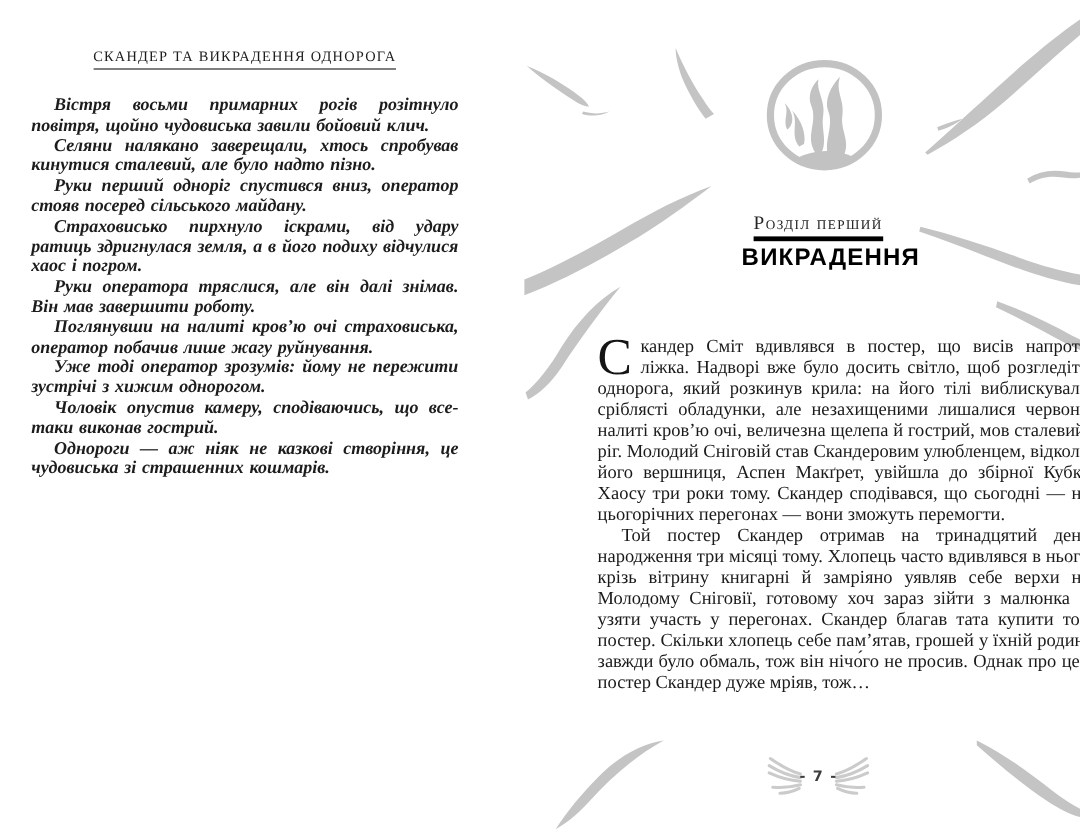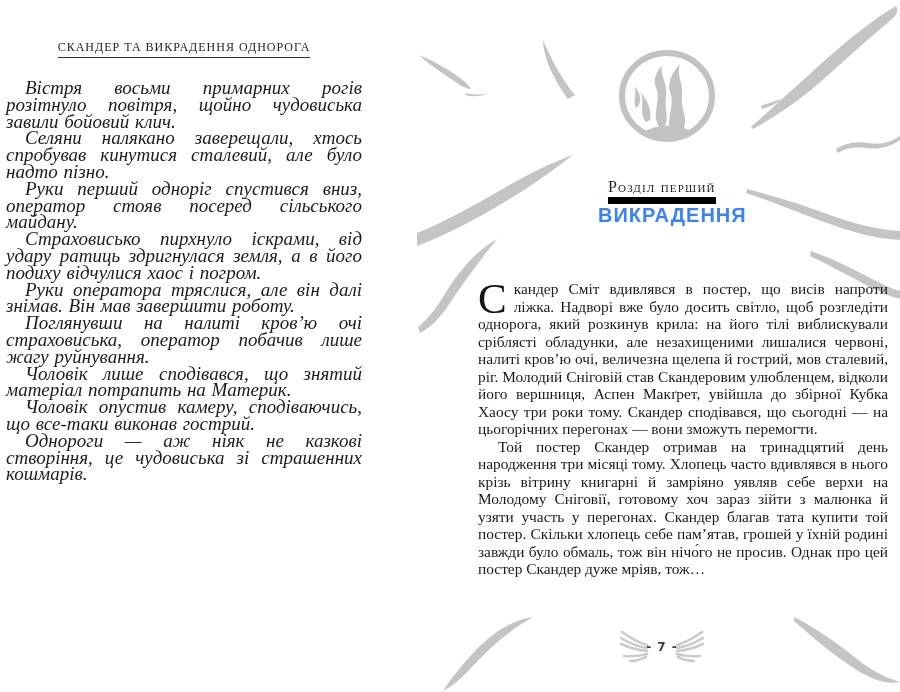--- a/index.html
+++ b/index.html
@@ -4,7 +4,7 @@
 <style>
   html,body{margin:0;padding:0;background:#ffffff;}
   body{width:900px;height:692px;overflow:hidden;font-family:"Liberation Serif",serif;}
-  .spread{position:relative;width:748px;height:692px;background:#ffffff;}
+  .spread{position:relative;width:748px;height:692px;background:#ffffff;margin-left:20px;}
 
   .decor-svg{position:absolute;left:0;top:0;width:900px;height:692px;pointer-events:none;}
 

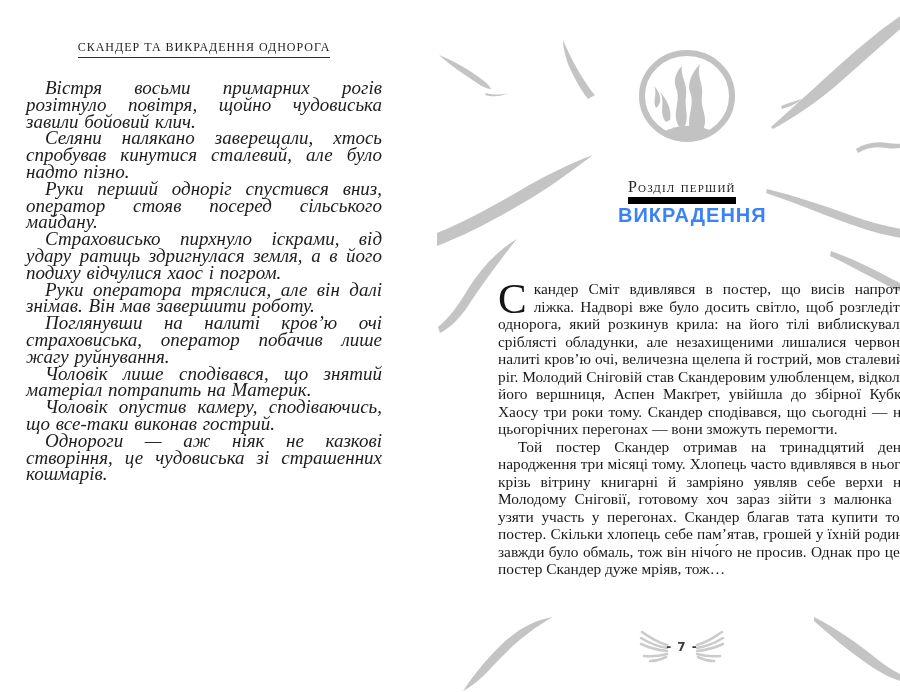--- a/index.html
+++ b/index.html
@@ -12,8 +12,8 @@
   .left-page{position:absolute;left:6px;top:40px;width:356px;}
   .lp-header{text-align:center;font-size:12px;letter-spacing:1px;color:#1c1c1c;white-space:nowrap;}
   .lp-header span{border-bottom:1.3px solid #2b2b2b;padding-bottom:3px;}
-  .lp-body{margin-top:25px;font-style:italic;font-size:19px;line-height:16.8px;
-           text-align:justify;color:#1c1c1c;}
+  .lp-body{margin-top:25px;font-style:italic;font-size:15px;line-height:16.8px;
+           text-align:justify;color:#1c1c1c;font-weight:bold;}
   .lp-body p{margin:0;text-indent:19px;word-spacing:1px;}
 
   

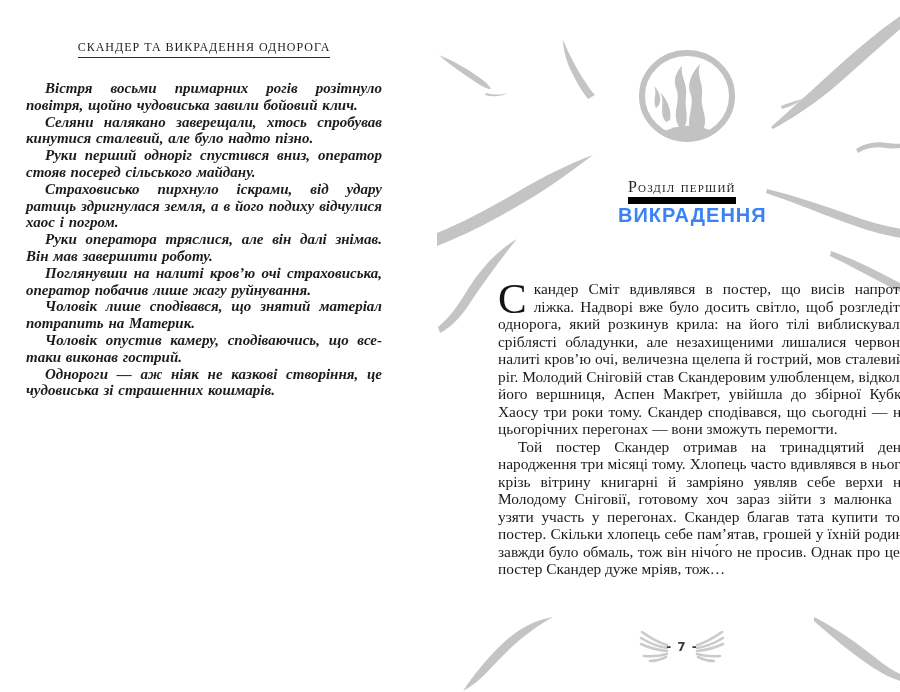--- a/index.html
+++ b/index.html
@@ -20,7 +20,7 @@
   .right-page{position:absolute;left:470px;top:0;width:418px;height:692px;}
   .chapter-label{position:absolute;left:138px;top:178px;font-variant:small-caps;
                  font-size:16px;letter-spacing:1.2px;color:#242424;}
-  .chapter-label span{border-bottom:7px solid #000000;padding-bottom:2px;text-align:center;}
+  .chapter-label span{border-bottom:4px solid #000000;padding-bottom:2px;text-align:center;}
   .chapter-title{position:absolute;left:128px;top:204px;font-family:"Liberation Sans",sans-serif;
                  font-weight:bold;font-size:20px;letter-spacing:1px;color:#3b82f6;}
   .rp-body{position:absolute;left:8px;top:280px;width:410px;font-size:15.4px;line-height:17.5px;

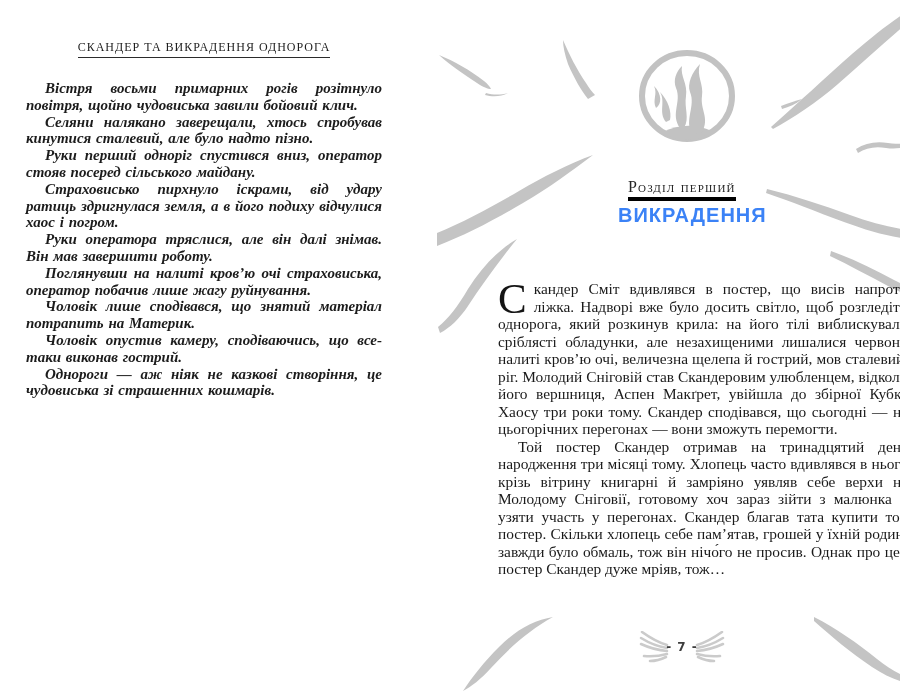--- a/index.html
+++ b/index.html
@@ -22,7 +22,7 @@
                  font-size:16px;letter-spacing:1.2px;color:#242424;}
   .chapter-label span{border-bottom:4px solid #000000;padding-bottom:2px;text-align:center;}
   .chapter-title{position:absolute;left:128px;top:204px;font-family:"Liberation Sans",sans-serif;
-                 font-weight:bold;font-size:20px;letter-spacing:1px;color:#3b82f6;}
+                 font-weight:bold;font-size:20px;letter-spacing:1px;color:#000000;}
   .rp-body{position:absolute;left:8px;top:280px;width:410px;font-size:15.4px;line-height:17.5px;
            text-align:justify;color:#1a1a1a;}
   .rp-body p{margin:0;}

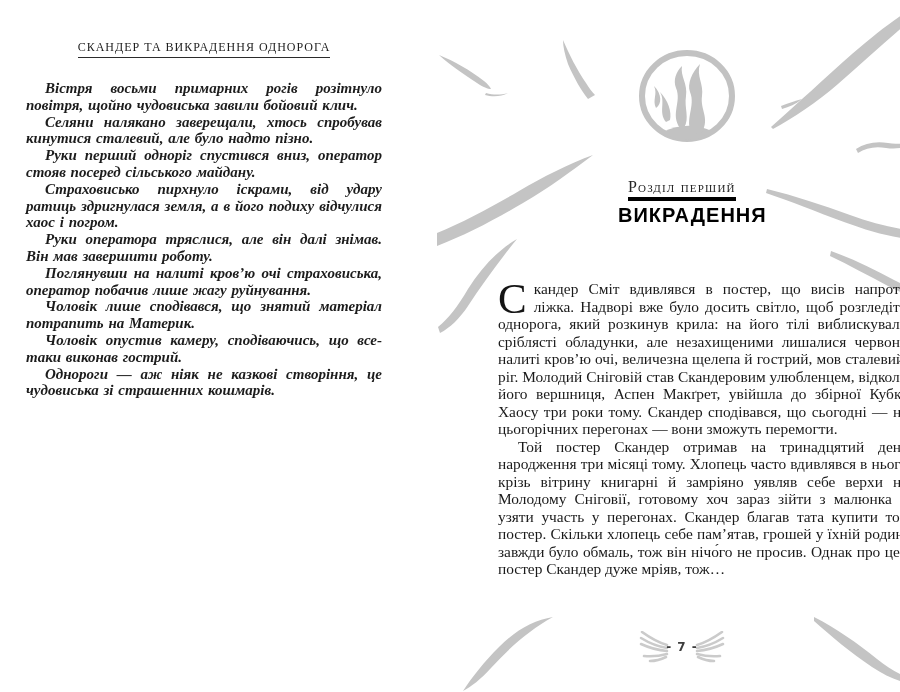--- a/index.html
+++ b/index.html
@@ -91,6 +91,7 @@
         <p>Поглянувши на налиті кров’ю очі страховиська, оператор побачив лише жагу руйнування.</p>
 
 
+        <p>Уже тоді оператор зрозумів: йому не пережити зустрічі з хижим однорогом.</p>
 
         <p>Чоловік лише сподівався, що знятий матеріал потрапить на Материк.</p>
 

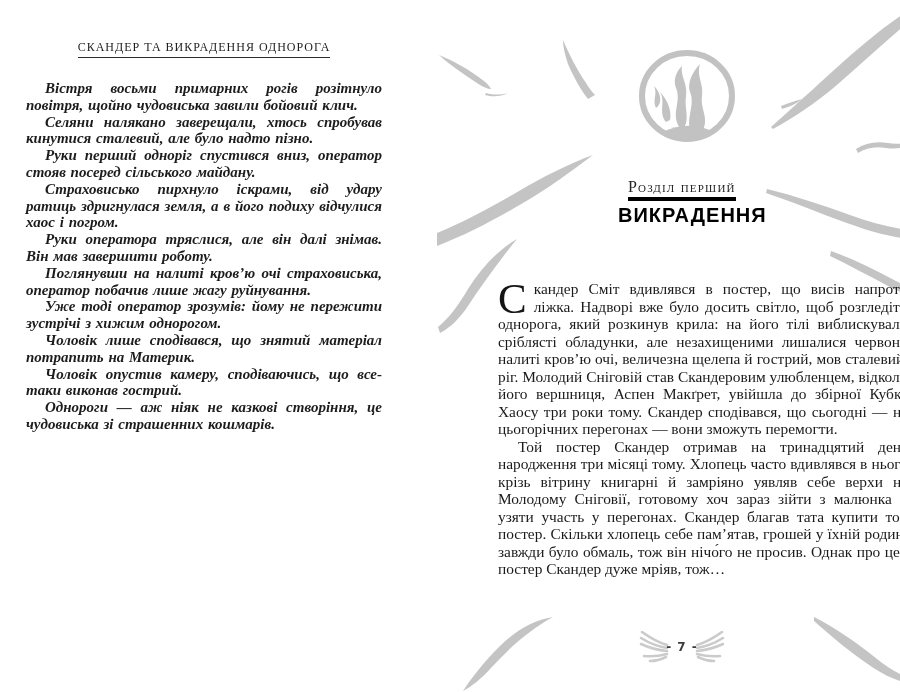--- a/index.html
+++ b/index.html
@@ -93,7 +93,6 @@
 
         <p>Уже тоді оператор зрозумів: йому не пережити зустрічі з хижим однорогом.</p>
 
-        <p>Чоловік лише сподівався, що знятий матеріал потрапить на Материк.</p>
 
 
         <p>Чоловік опустив камеру, сподіваючись, що все-таки виконав гострий.</p>

